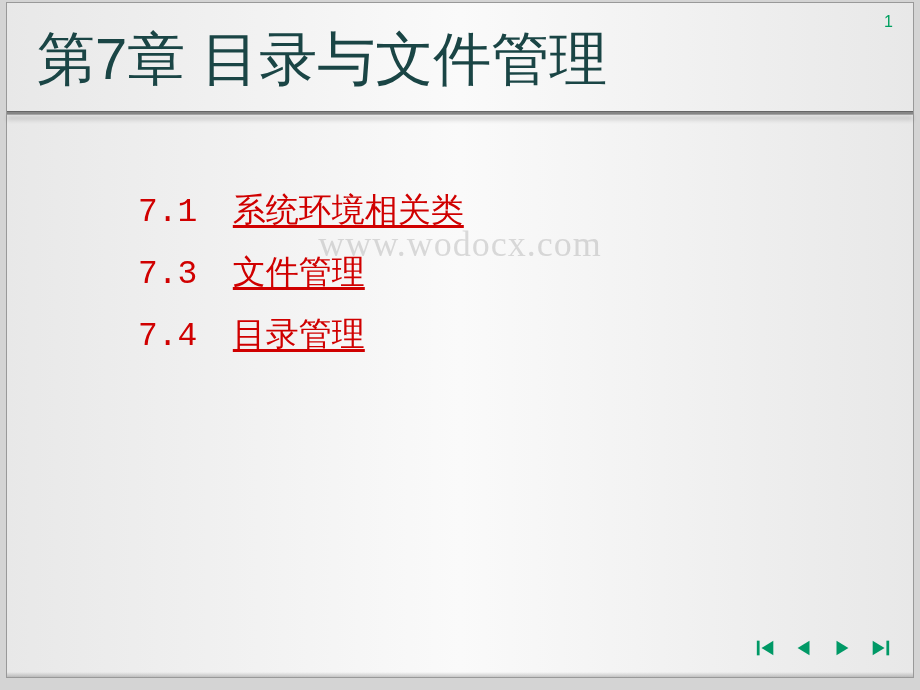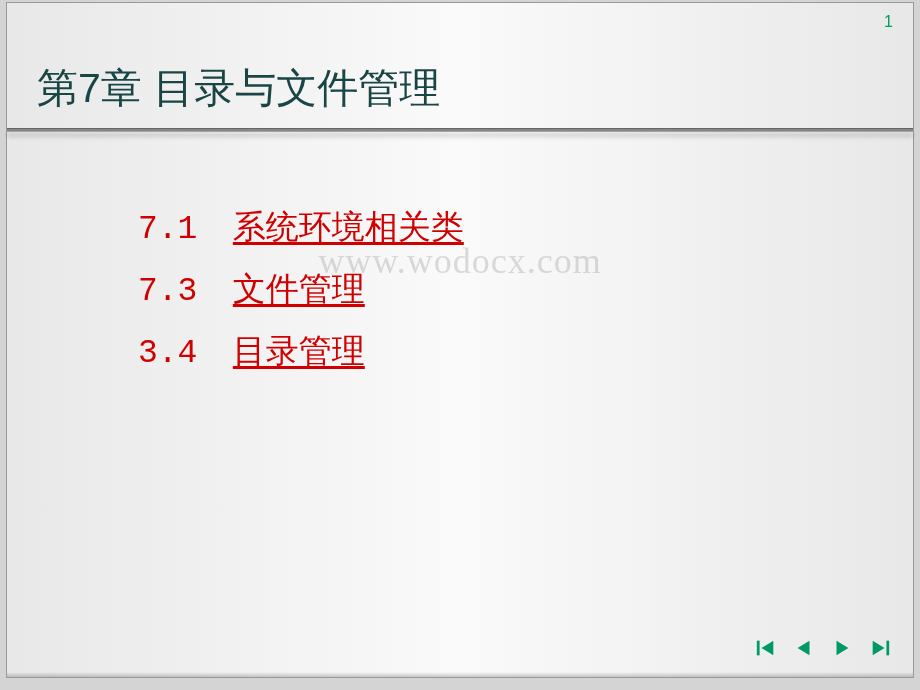--- a/index.html
+++ b/index.html
@@ -33,12 +33,11 @@
       font-family: "Microsoft YaHei", sans-serif;
     }
     .chapter-title {
-      font-size: 41px;
+      font-size: 58px;
       color: #1a4545;
       padding: 18px 30px 12px 30px;
       font-family: "SimHei", "黑体", sans-serif;
       font-weight: normal;
-      margin-top: 40px;
     }
     .title-divider {
       height: 4px;

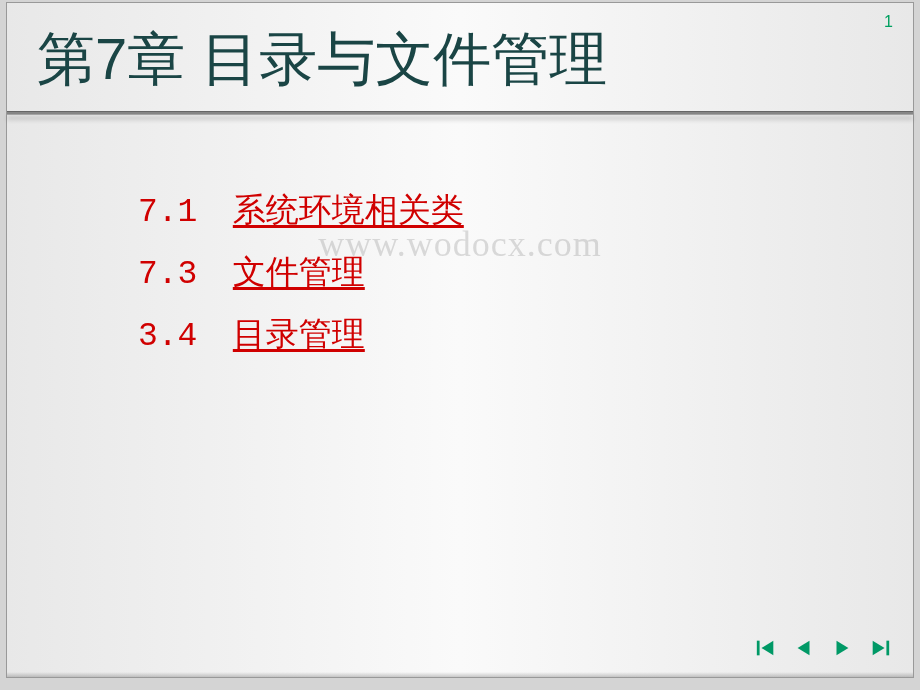--- a/index.html
+++ b/index.html
@@ -144,7 +144,7 @@
         <a class="toc-link">文件管理</a>
       </li>
       <li class="toc-item">
-        <span class="toc-number">3.4</span>
+        <span class="toc-number">7.4</span>
         <a class="toc-link">目录管理</a>
       </li>
     </ul>

